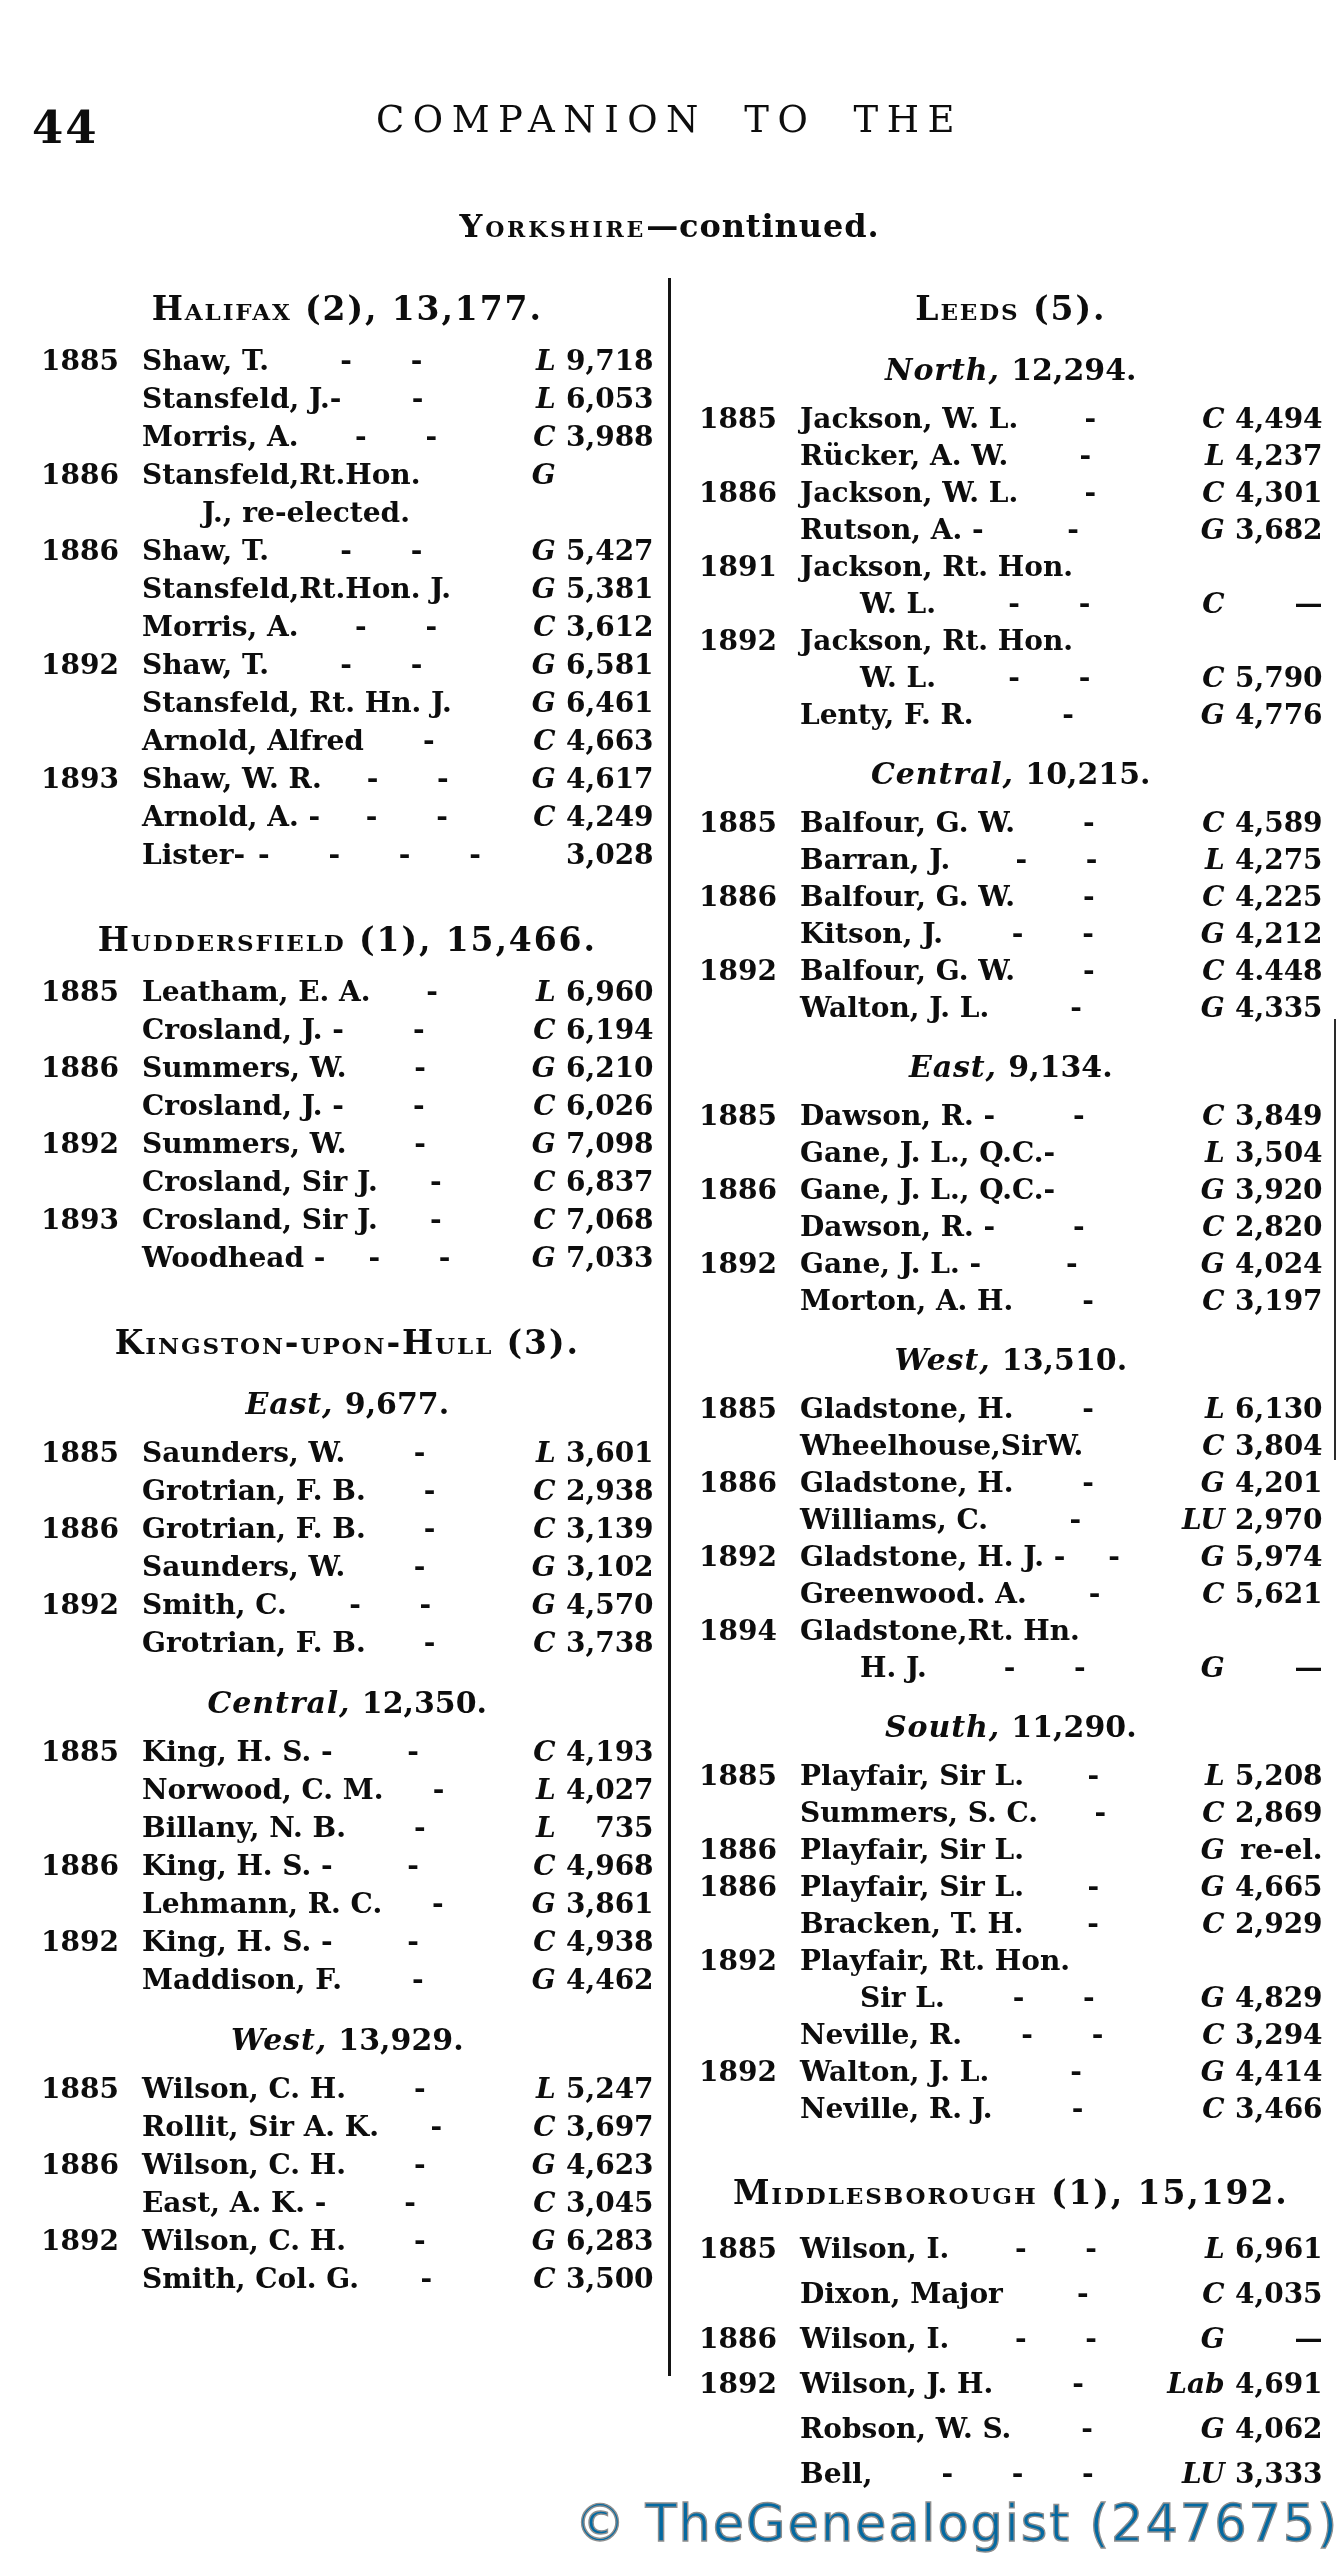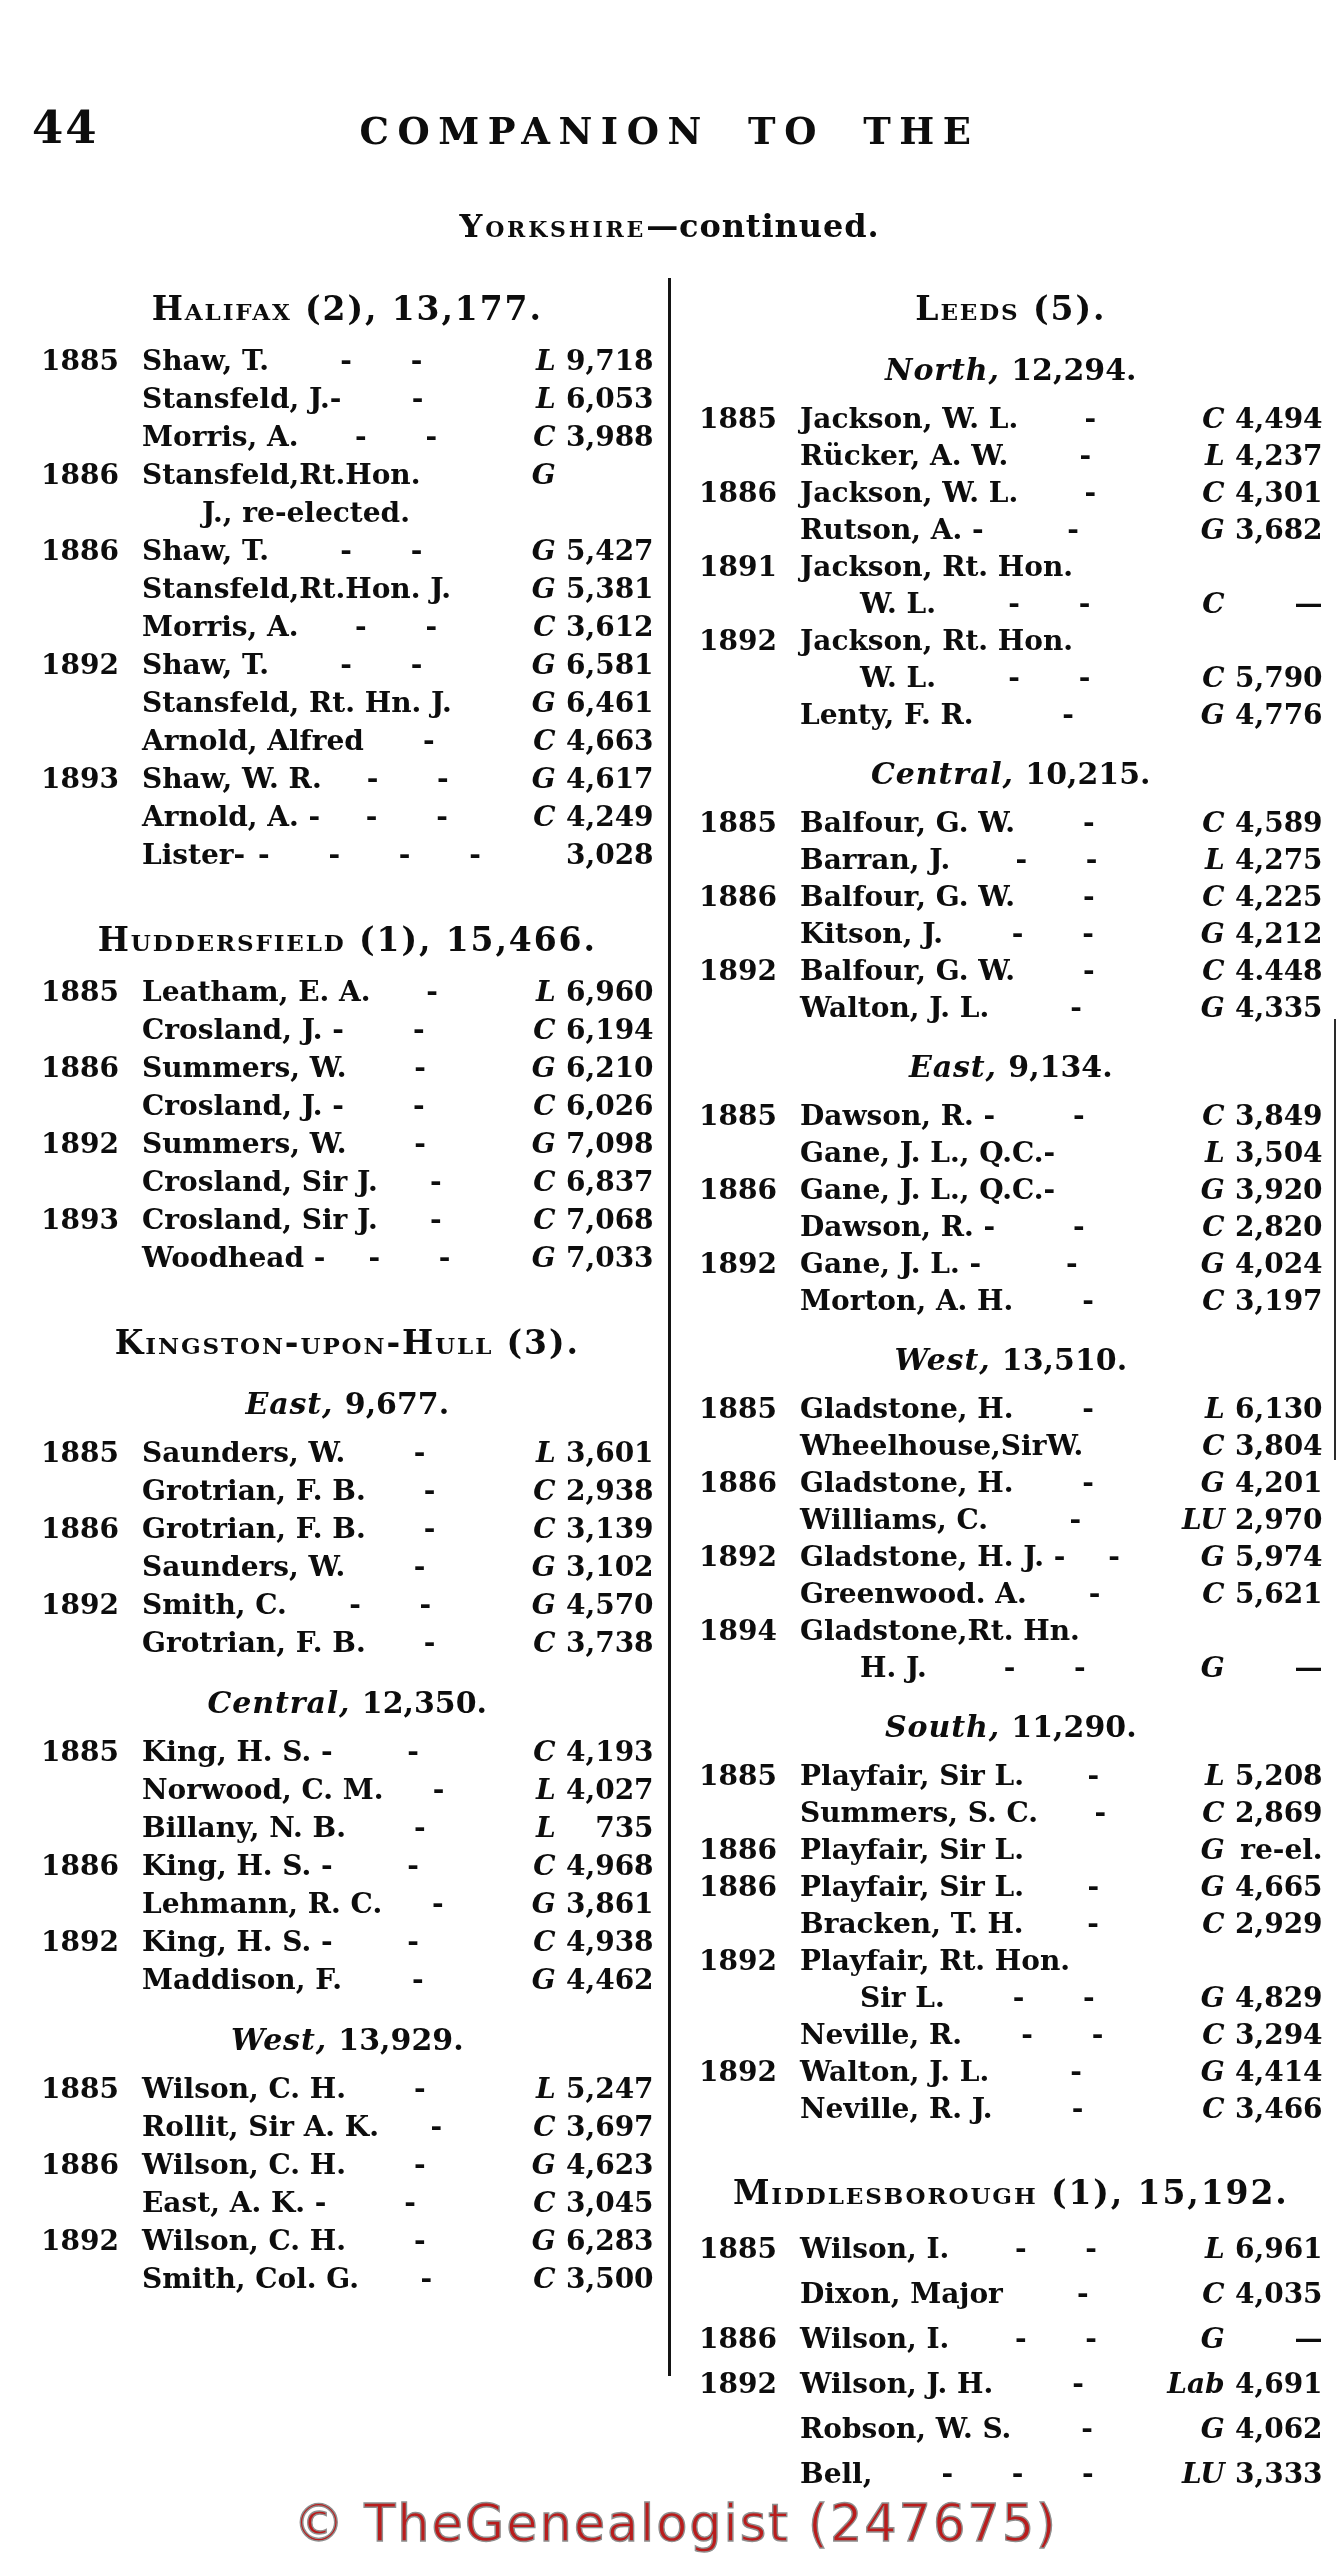--- a/index.html
+++ b/index.html
@@ -16,8 +16,8 @@
     font-size:45px; font-weight:bold; letter-spacing:1.9px;text-align:right;
   }
   #title {
-    position:absolute; left:0; right:0; top:109px;
-    text-align:center; font-size:37px; font-weight:bold;
+    position:absolute; left:0; right:0; top:98px;
+    text-align:center; font-size:37px; font-weight:normal;
     letter-spacing:8.5px; word-spacing:17px;
   }
   #continued {

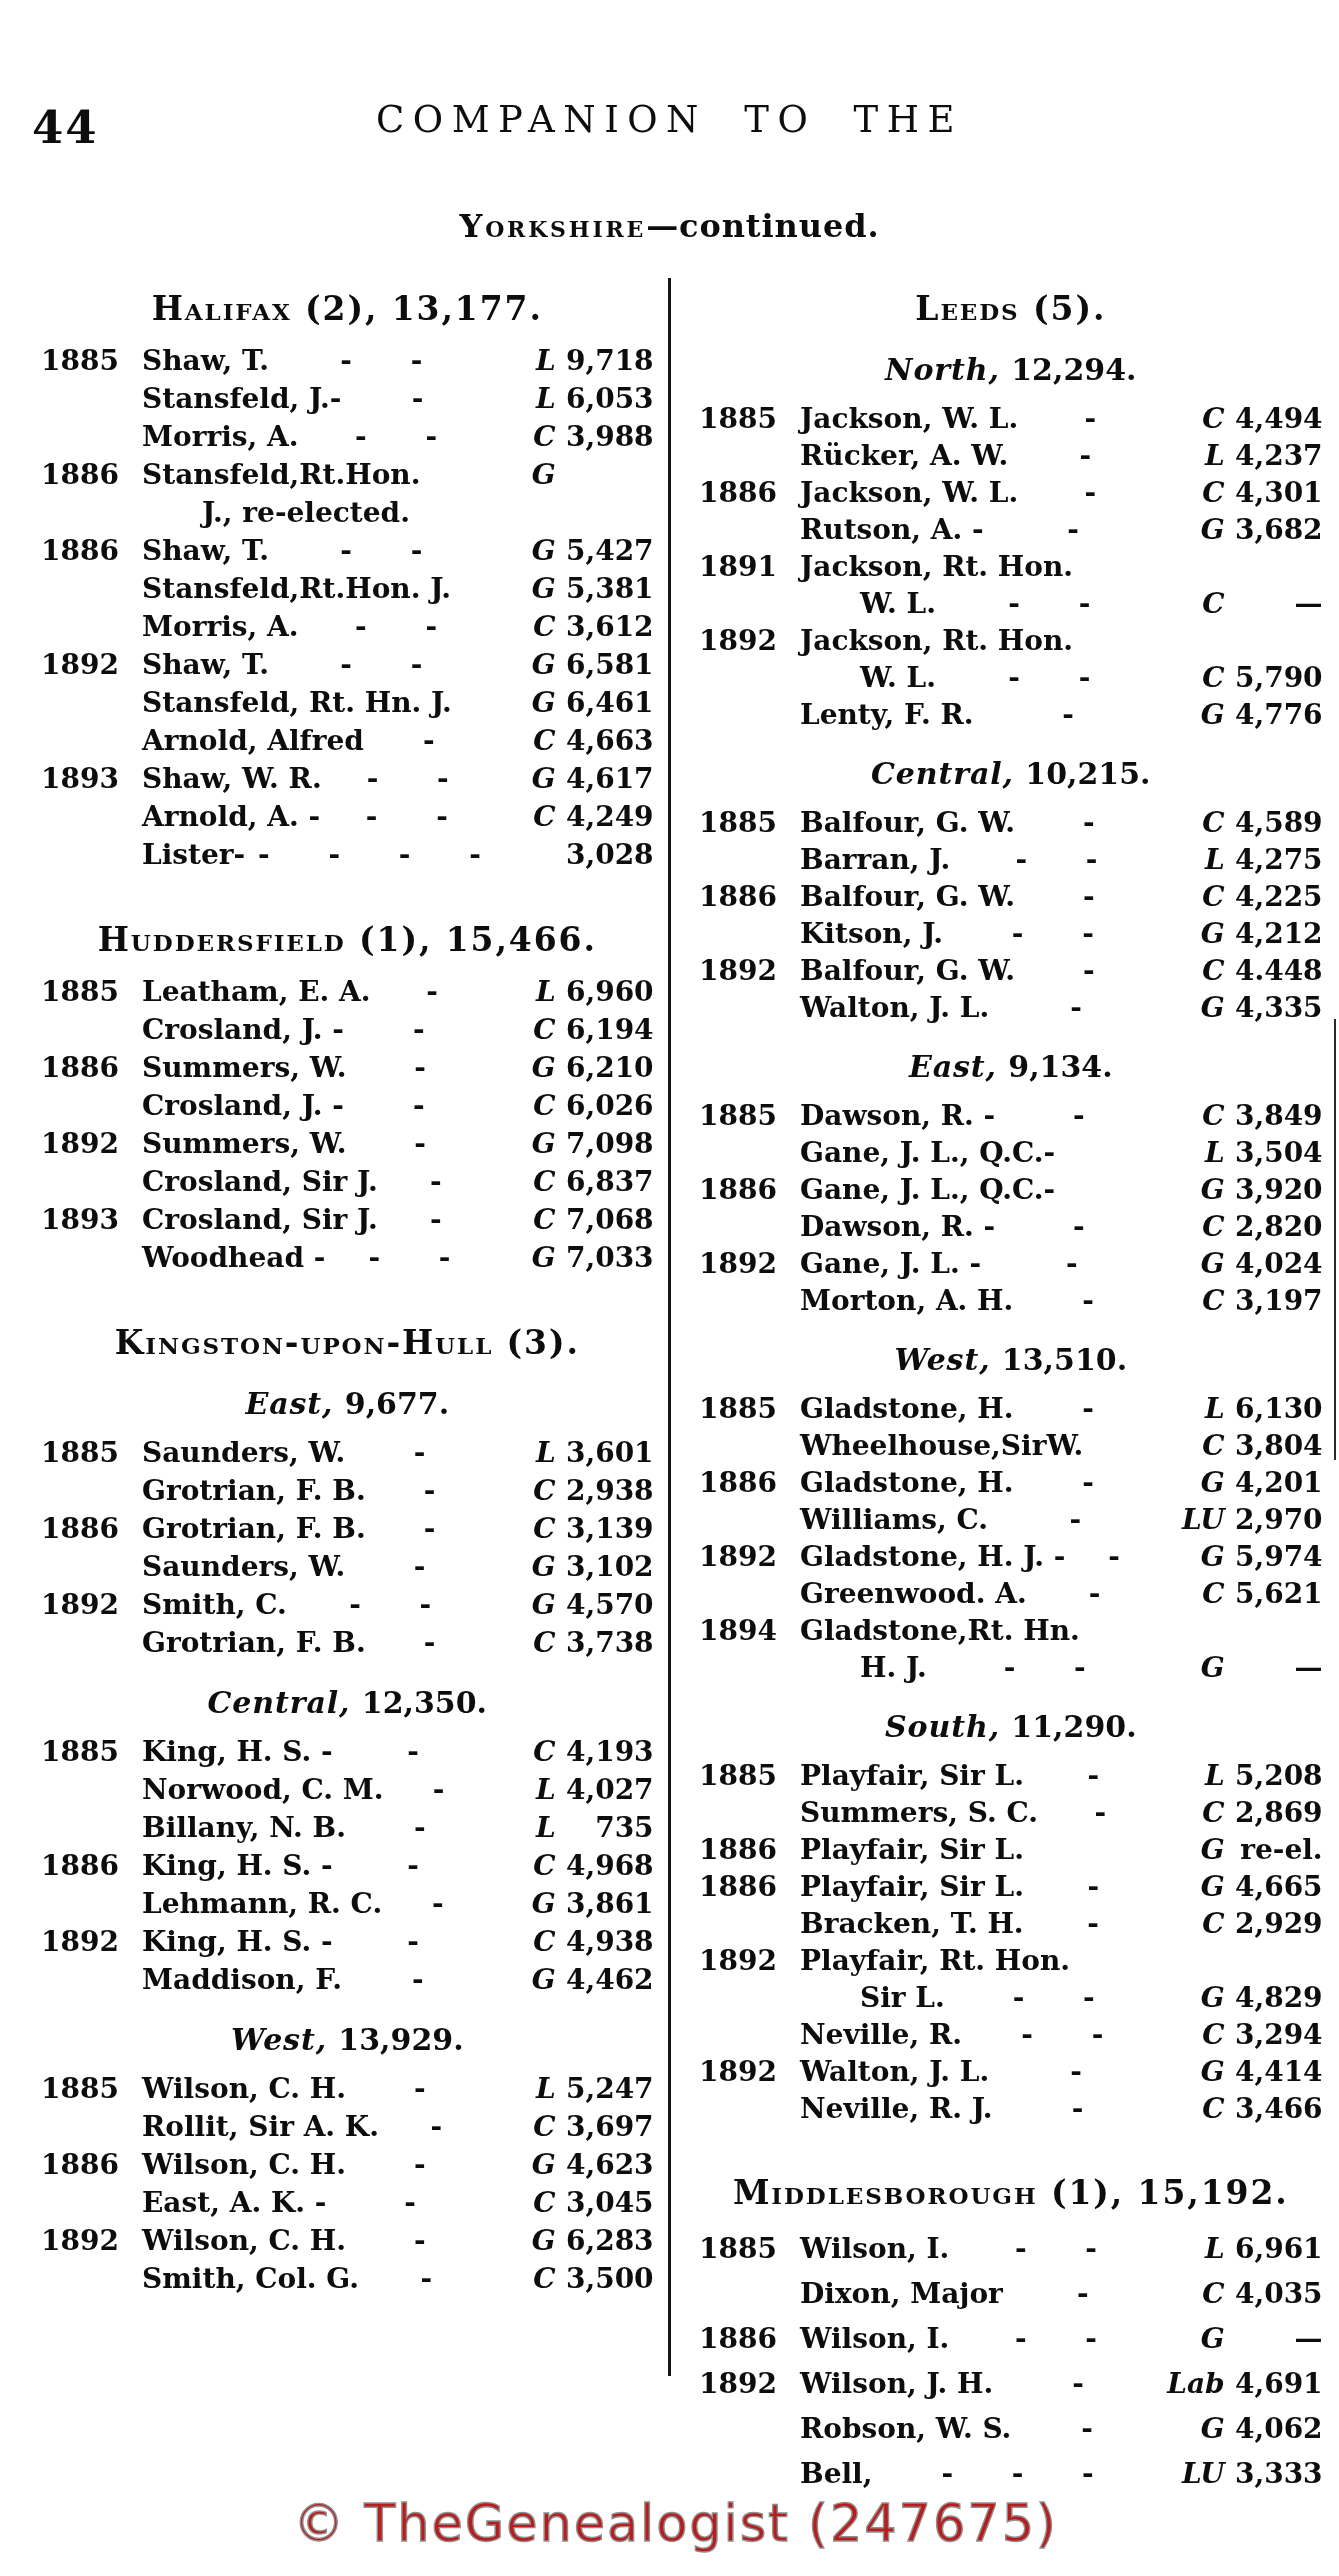--- a/index.html
+++ b/index.html
@@ -67,10 +67,10 @@
   .vt { flex:none; width:98px; text-align:right; }
   #watermark {
     position:absolute; left:12px; right:0; top:2494px;
-    text-align:center;
+    text-align:right;
     font-family:"DejaVu Sans","Liberation Sans",sans-serif;
     font-size:51px; font-weight:normal; letter-spacing:1.9px;
-    color:#b91c1c;
+    color:#0369a1;
     -webkit-text-stroke:1.4px #8f8f8f;
   }
 </style>

